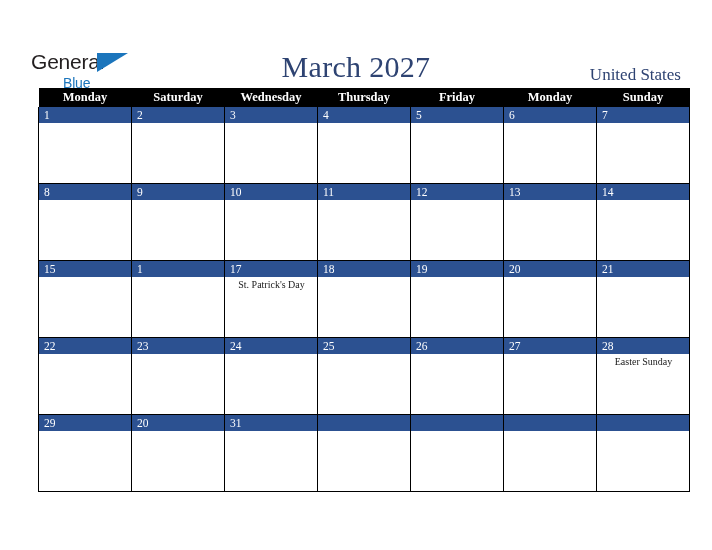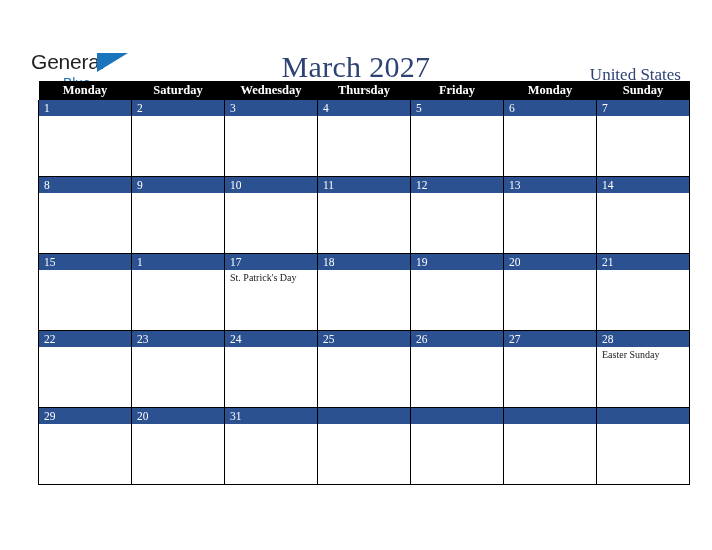--- a/index.html
+++ b/index.html
@@ -103,7 +103,7 @@
   .cal-wrap {
     position: absolute;
     left: 30px;
-    top: 81px;
+    top: 88px;
     width: 651px;
     padding-left: 8px;
   }

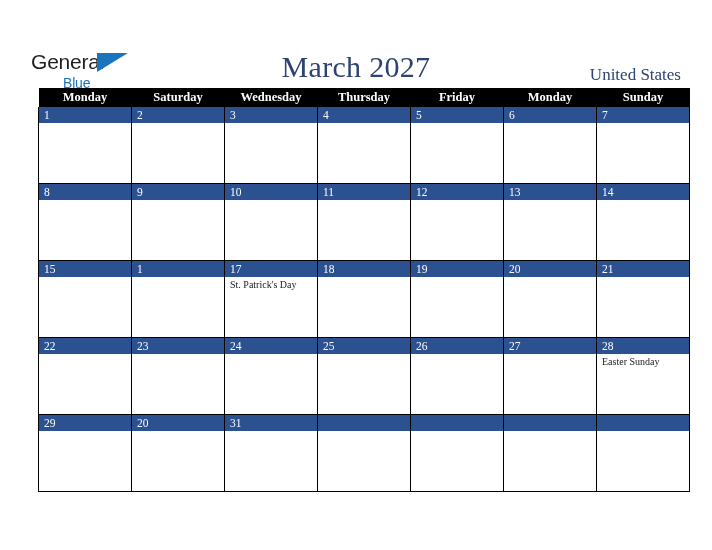--- a/index.html
+++ b/index.html
@@ -172,6 +172,7 @@
   .event {
     white-space: nowrap;
     overflow: hidden;
+    text-align: center;
   }
 </style>
 </head>

